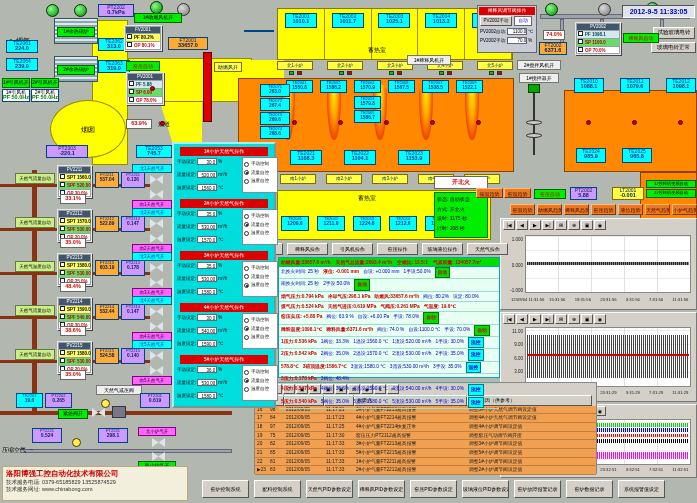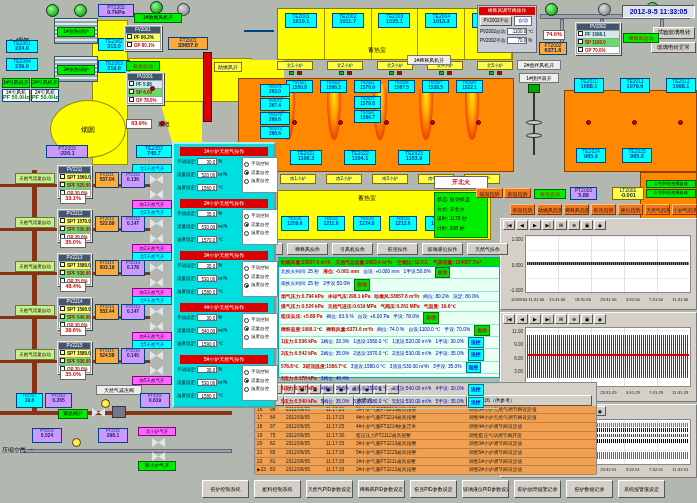--- a/index.html
+++ b/index.html
@@ -1163,6 +1163,11 @@
       </div>
   </div>
 
+  <div class="abs company" style="left:2px;top:466px;width:186px;height:35px;">
+    <div class="nm">洛阳博强工控自动化技术有限公司</div>
+    <div class="ln">技术服务电话: 0379-65185829  13525874529</div>
+    <div class="ln">技术服务网址: www.chinabong.com</div>
+  </div>
   <div class="abs" style="left:202px;top:480px;display:flex;gap:5px;">
 
   <div class="btn" style="width:47px;height:18px;font-size:5px;line-height:3.4;">窑炉控制系统</div>

